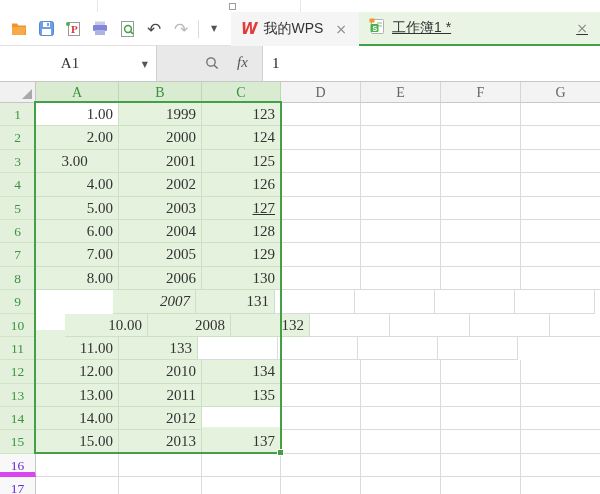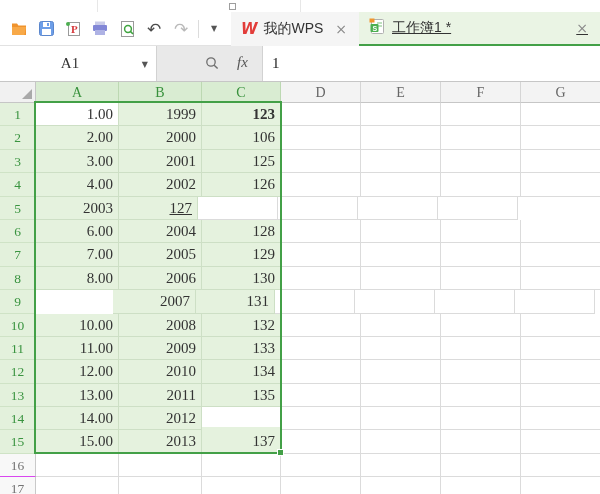--- a/index.html
+++ b/index.html
@@ -202,7 +202,7 @@
           <div class="rh sel">1</div>
           <div class="cell selc active" style="width: 83px;">1.00</div>
           <div class="cell selc" style="width: 83px;">1999</div>
-          <div class="cell selc" style="width: 79px; font-weight: bold;">123</div>
+          <div class="cell selc" style="width: 79px;">123</div>
           <div class="cell" style="width: 80px;"></div>
           <div class="cell" style="width: 80px;"></div>
           <div class="cell" style="width: 80px;"></div>

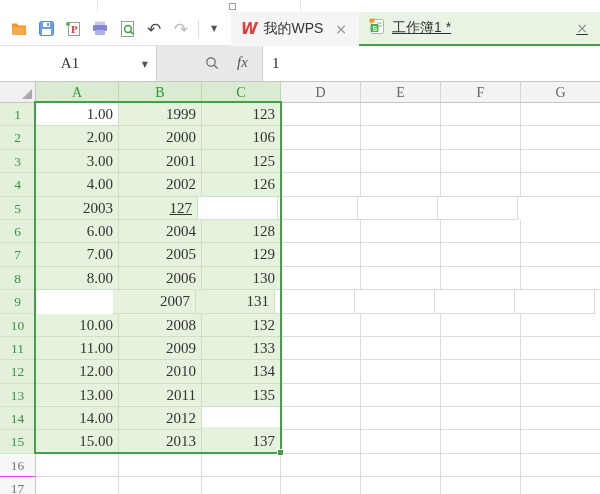--- a/index.html
+++ b/index.html
@@ -212,7 +212,7 @@
           <div class="rh sel">2</div>
           <div class="cell selc" style="width: 83px;">2.00</div>
           <div class="cell selc" style="width: 83px;">2000</div>
-          <div class="cell selc" style="width: 79px;">106</div>
+          <div class="cell selc" style="width: 79px;">124</div>
           <div class="cell" style="width: 80px;"></div>
           <div class="cell" style="width: 80px;"></div>
           <div class="cell" style="width: 80px;"></div>

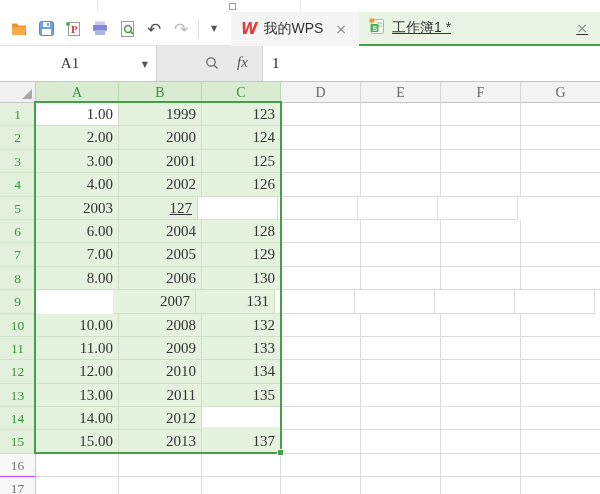--- a/index.html
+++ b/index.html
@@ -220,7 +220,7 @@
         </div>
         <div class="gr">
           <div class="rh sel">3</div>
-          <div class="cell selc" style="width: 83px;">3.00</div>
+          <div class="cell selc" style="width: 83px; text-align: center;">3.00</div>
           <div class="cell selc" style="width: 83px;">2001</div>
           <div class="cell selc" style="width: 79px;">125</div>
           <div class="cell" style="width: 80px;"></div>

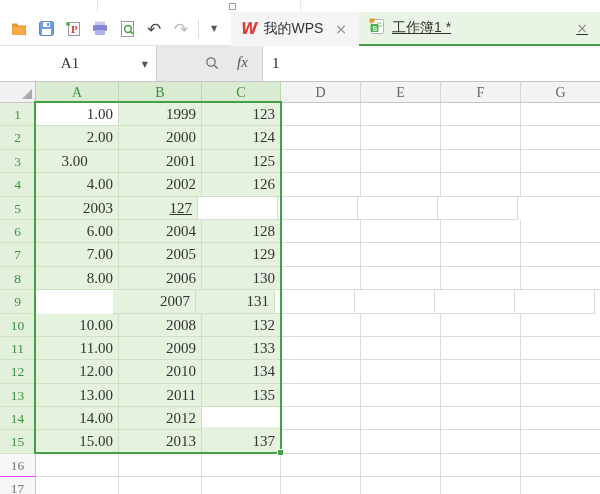--- a/index.html
+++ b/index.html
@@ -240,6 +240,7 @@
         </div>
         <div class="gr">
           <div class="rh sel">5</div>
+          <div class="cell selc" style="width: 83px;">5.00</div>
           <div class="cell selc" style="width: 83px;">2003</div>
           <div class="cell selc" style="width: 79px; text-decoration: underline;">127</div>
           <div class="cell" style="width: 80px;"></div>

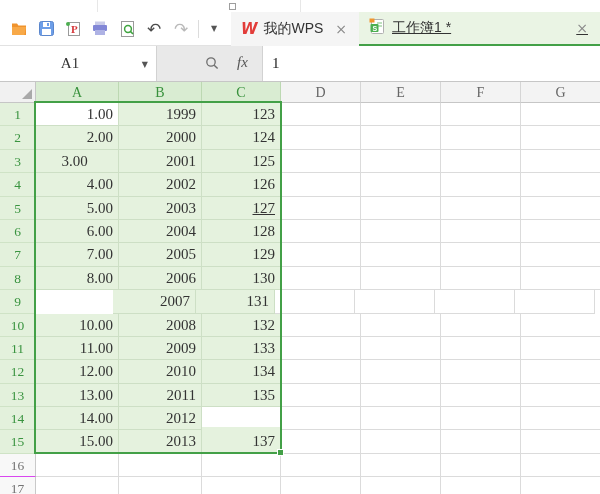--- a/index.html
+++ b/index.html
@@ -281,7 +281,7 @@
         <div class="gr">
           <div class="rh sel">9</div>
           <div class="cell selc" style="width: 77px; margin-top: 40px;">9.00</div>
-          <div class="cell selc" style="width: 83px;">2007</div>
+          <div class="cell selc" style="width: 83px; font-style: italic;">2007</div>
           <div class="cell selc" style="width: 79px;">131</div>
           <div class="cell" style="width: 80px;"></div>
           <div class="cell" style="width: 80px;"></div>

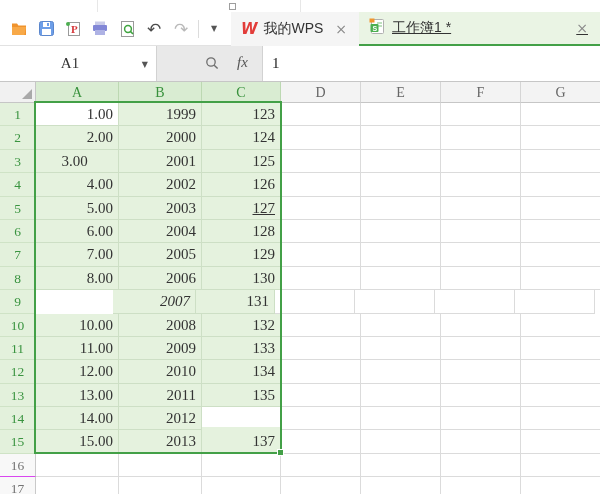--- a/index.html
+++ b/index.html
@@ -290,7 +290,7 @@
         </div>
         <div class="gr">
           <div class="rh sel">10</div>
-          <div class="cell selc" style="width: 83px;">10.00</div>
+          <div class="cell selc" style="width: 83px; margin-left: 29px;">10.00</div>
           <div class="cell selc" style="width: 83px;">2008</div>
           <div class="cell selc" style="width: 79px;">132</div>
           <div class="cell" style="width: 80px;"></div>

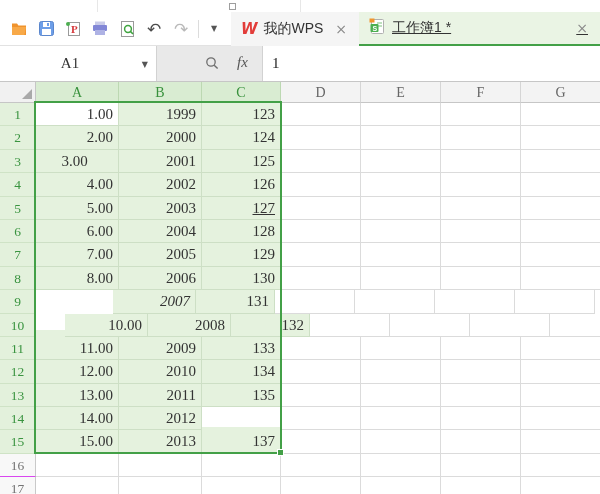--- a/index.html
+++ b/index.html
@@ -301,7 +301,6 @@
         <div class="gr">
           <div class="rh sel">11</div>
           <div class="cell selc" style="width: 83px;">11.00</div>
-          <div class="cell selc" style="width: 83px;">2009</div>
           <div class="cell selc" style="width: 79px;">133</div>
           <div class="cell" style="width: 80px;"></div>
           <div class="cell" style="width: 80px;"></div>

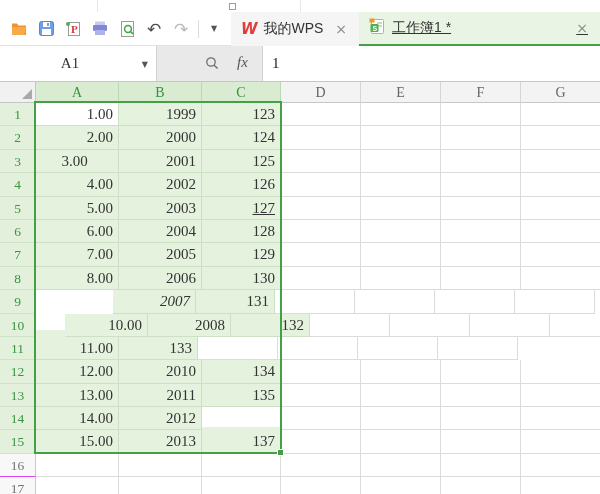--- a/index.html
+++ b/index.html
@@ -70,8 +70,8 @@
   .grid-body { position:relative; }
   .gr { display:flex; height:23.4px; }
   .rh { width:36px; background:#f8f8f8; border-right:1px solid #c9c9c9;
-    border-bottom:1px solid #d946ef; text-align:center;
-    font-family:"Liberation Serif","DejaVu Serif",serif; font-size:13.5px; color:#737373;
+    border-bottom:5px solid #d946ef; text-align:center;
+    font-family:"Liberation Serif","DejaVu Serif",serif; font-size:13.5px; color:#6d28d9;
     line-height:23px; flex:0 0 auto; }
   .rh.sel { background:#e3f1dc; color:#3a9440; border-bottom:1px solid #cfe3c6; }
   .cell { height:23.4px; background:#fff; border-right:1px solid #dbdbdb;

